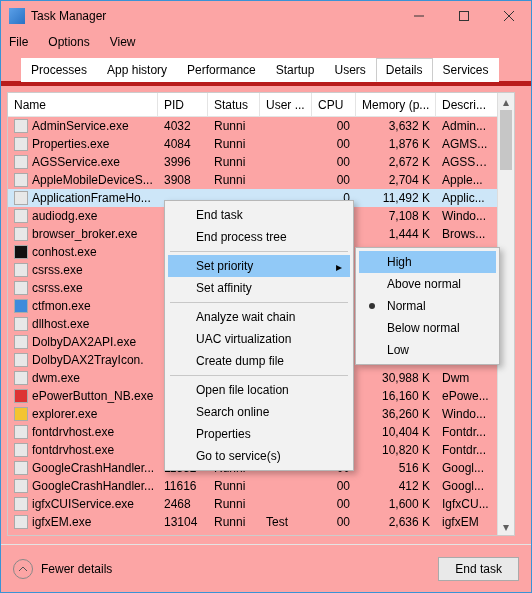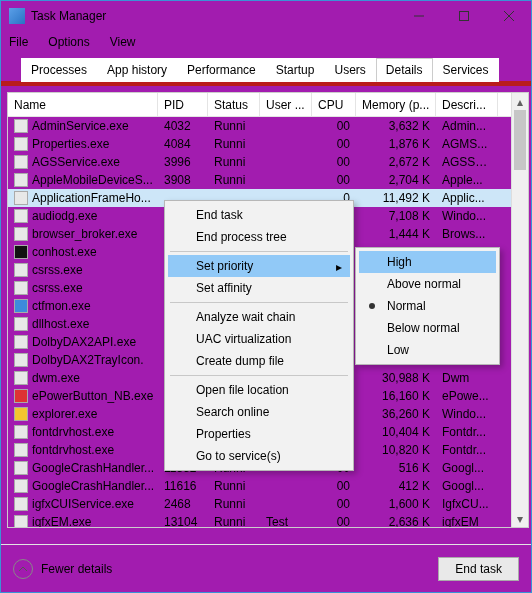--- a/index.html
+++ b/index.html
@@ -4,7 +4,7 @@
 <style>
 *{box-sizing:border-box;margin:0;padding:0;font-family:"Segoe UI",Tahoma,sans-serif;font-size:12px;color:#000}
 body{background:#fff}
-.window{width:532px;height:593px;border:1px solid #3a93d6;display:flex;flex-direction:column;background:#a21caf;position:relative}
+.window{width:532px;height:593px;border:1px solid #3a93d6;display:flex;flex-direction:column;background:#fca5a5;position:relative}
 .titlebar{height:30px;display:flex;align-items:center;padding-left:8px}
 .titlebar .icon{width:16px;height:16px;margin-right:6px;background:linear-gradient(135deg,#5aa0e8,#2a72c4);display:inline-block}
 .titlebar .title{flex:1}

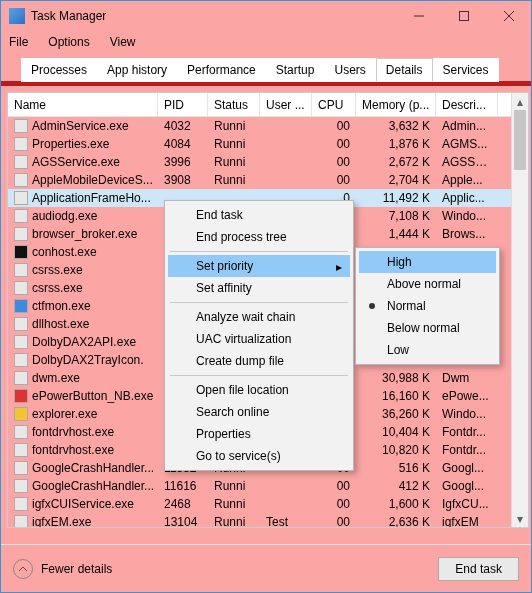--- a/index.html
+++ b/index.html
@@ -16,7 +16,7 @@
 .tabs{display:flex;padding:4px 4px 0 20px;border-bottom:5px solid #b91c1c}
 .tab{padding:4px 9px;border:1px solid transparent;border-bottom:none;position:relative;top:1px;background:#fff;cursor:default}
 .tab.active{border-color:#ccc;border-bottom:1px solid #fff}
-.grid-area{flex:1;position:relative;overflow:hidden;margin:6px 2px 0 6px;border:1px solid #ccc}
+.grid-area{flex:1;position:relative;overflow:hidden;margin:6px 16px 0 6px;border:1px solid #ccc}
 .header-row{display:flex;background:#fff;border-bottom:1px solid #e4e4e4;height:24px;align-items:center}
 .hcell{padding:0 6px;border-right:1px solid #e4e4e4;height:100%;display:flex;align-items:center;overflow:hidden;white-space:nowrap;text-overflow:ellipsis}
 .rows{overflow:hidden}

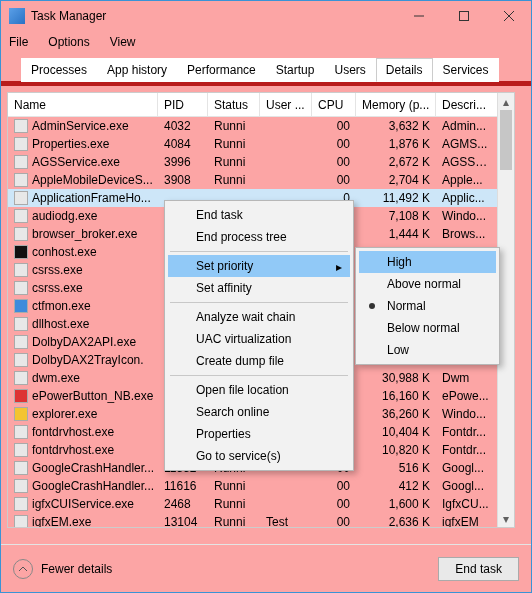--- a/index.html
+++ b/index.html
@@ -39,7 +39,7 @@
 .scrollbar{position:absolute;right:0;top:0;bottom:0;width:17px;background:#f0f0f0;border-left:1px solid #ddd}
 .sb-btn{height:17px;display:flex;align-items:center;justify-content:center;color:#606060}
 .sb-thumb{position:absolute;top:17px;left:2px;right:2px;height:60px;background:#c6c6c6}
-.footer{height:48px;border-top:1px solid #e4e4e4;display:flex;align-items:center;padding:0 12px;justify-content:space-between;margin-top:16px}
+.footer{height:48px;border-top:1px solid #e4e4e4;display:flex;align-items:center;padding:0 12px;justify-content:space-between;margin-top:8px}
 .fewer{display:flex;align-items:center;gap:8px;cursor:default}
 .circle{width:20px;height:20px;border:1px solid #888;border-radius:50%;display:flex;align-items:center;justify-content:center}
 .end-btn{padding:4px 16px;border:1px solid #aaa;background:#e9e9e9;cursor:default}

